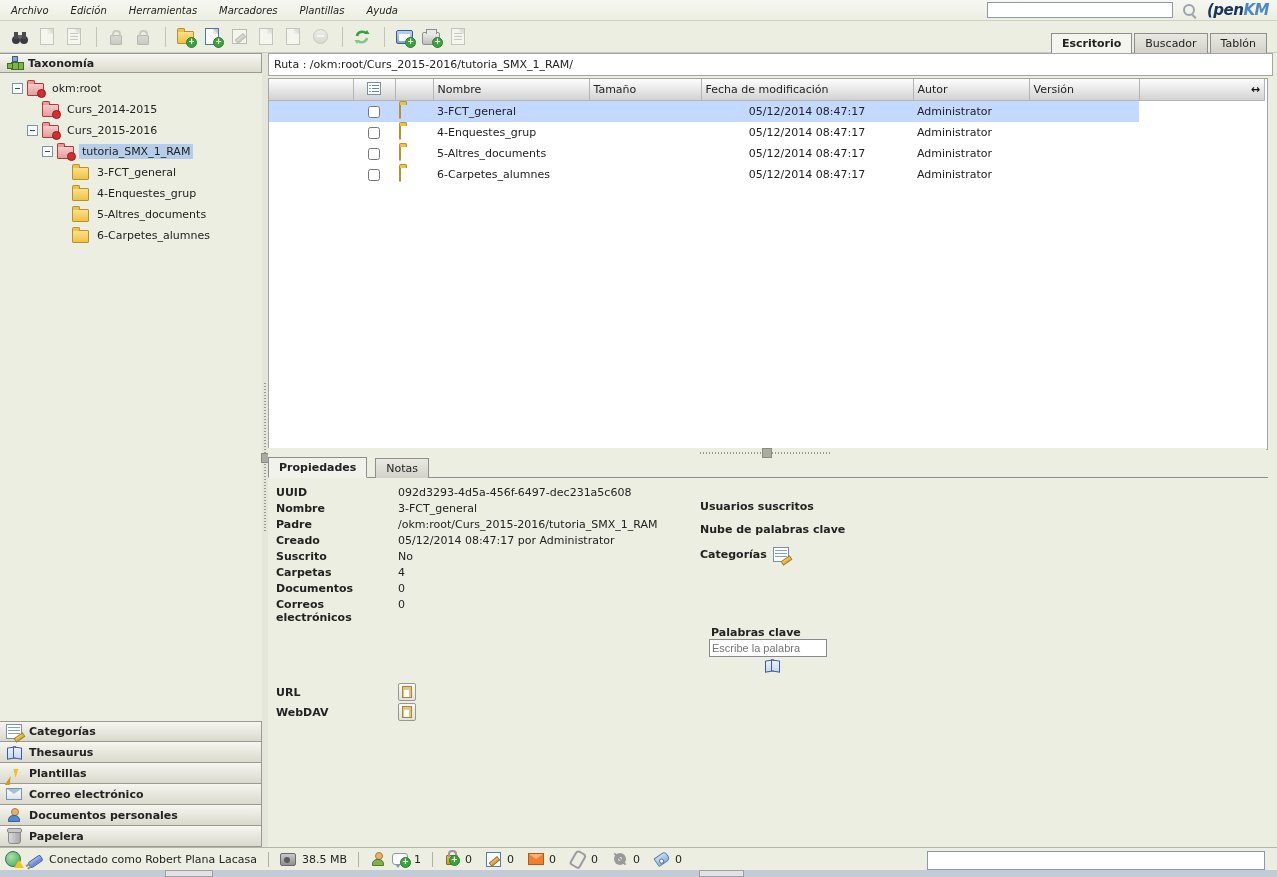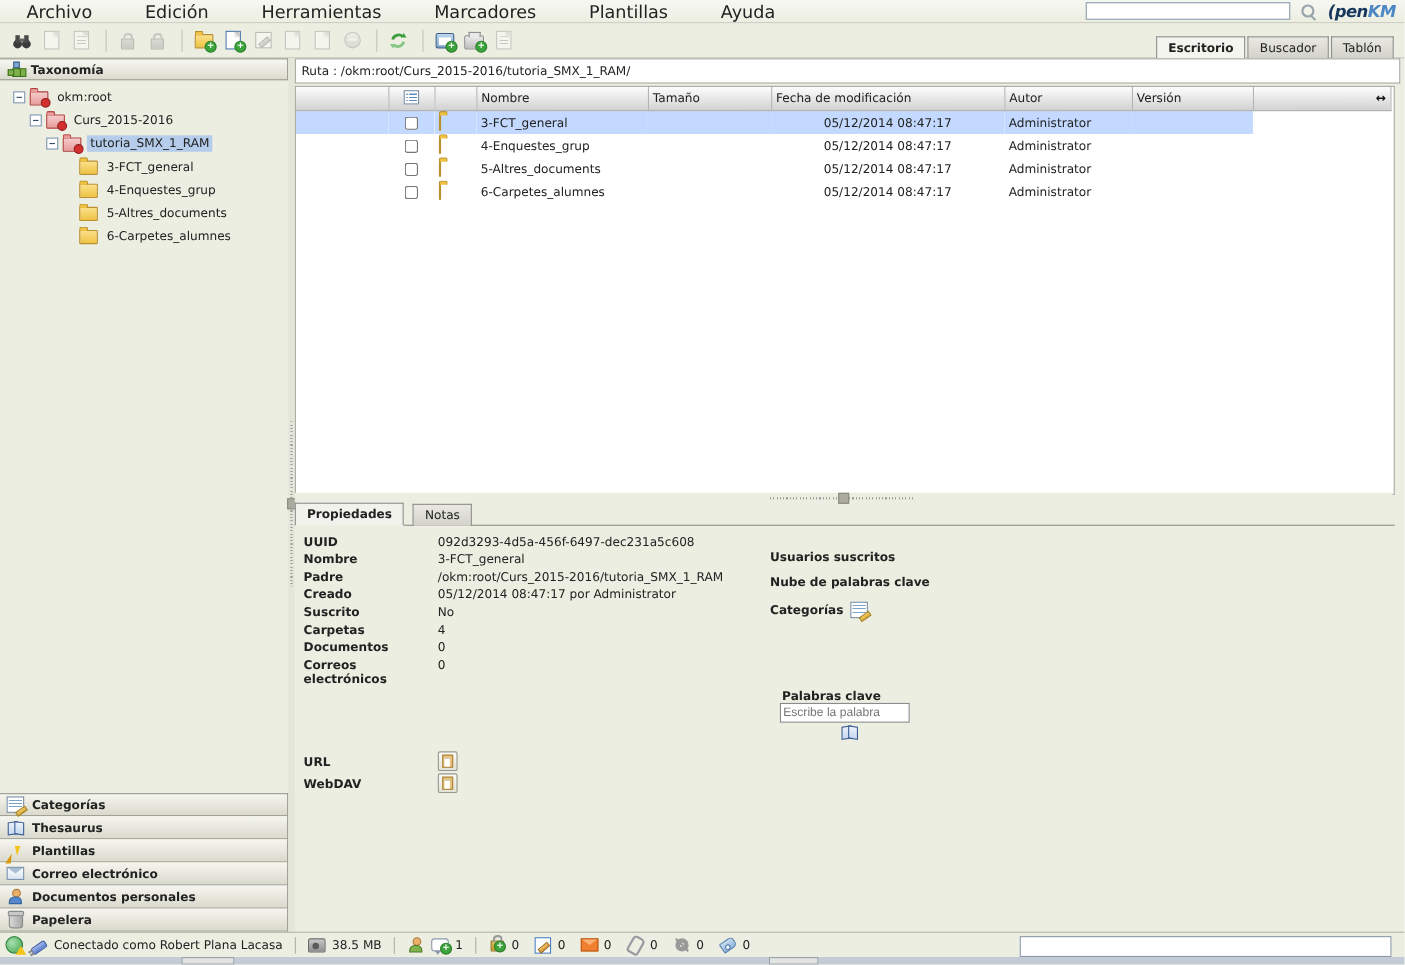--- a/index.html
+++ b/index.html
@@ -8,7 +8,7 @@
 
   
   #menubar{position:absolute;left:0;top:0;width:100%;height:20px;background:linear-gradient(#F7F7F2,#ECEEE1);border-bottom:1px solid #CFCFC5;display:flex;align-items:center;}
-  .menu-item{padding:0 24px;font-size:16px;cursor:default;}
+  .menu-item{padding:0 11px;font-size:10px;cursor:default;font-style:italic;}
   #top-search{position:absolute;right:104px;top:2px;width:180px;height:14px;border:1px solid #8A9AA8;background:#fff;font-size:11px;padding:0 2px;}
   .mag{position:absolute;right:82px;top:4px;width:8px;height:8px;border:2px solid #9AA4AC;border-radius:50%;}
   .mag::after{content:"";position:absolute;left:8px;top:8px;width:5px;height:2px;background:#9AA4AC;transform:rotate(45deg);transform-origin:0 0;}

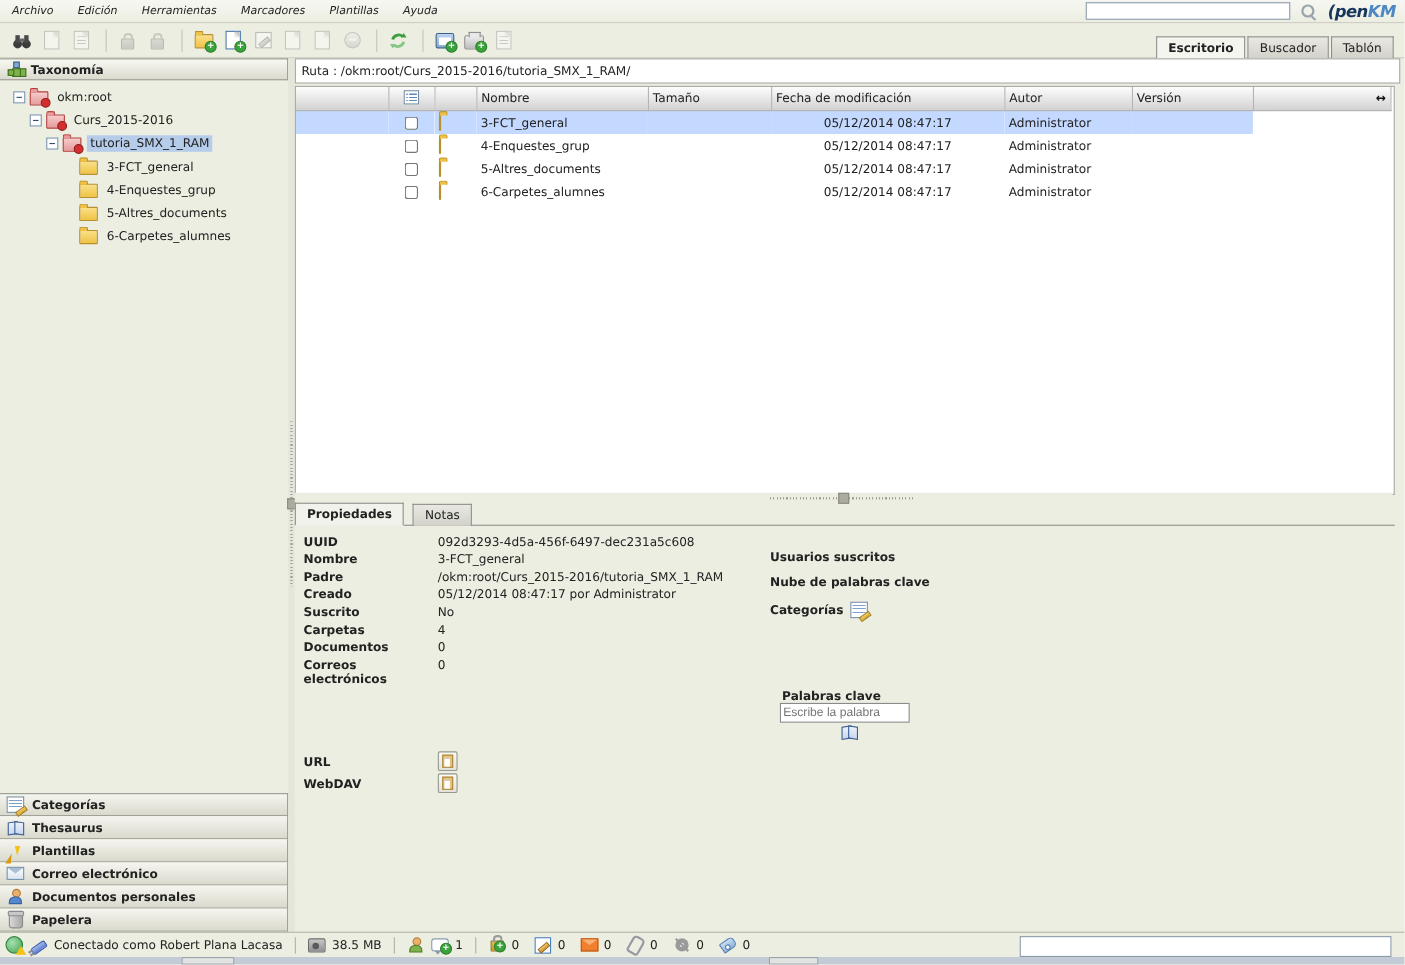--- a/index.html
+++ b/index.html
@@ -274,6 +274,11 @@
         <span class="exp"></span>
         <span class="folder red"></span>
         <span class="tlabel">okm:root</span>
+      </div>
+      <div class="trow" style="padding-left:27px">
+        <span class="exp ph"></span>
+        <span class="folder red"></span>
+        <span class="tlabel">Curs_2014-2015</span>
       </div>
       <div class="trow" style="padding-left:27px">
         <span class="exp"></span>

